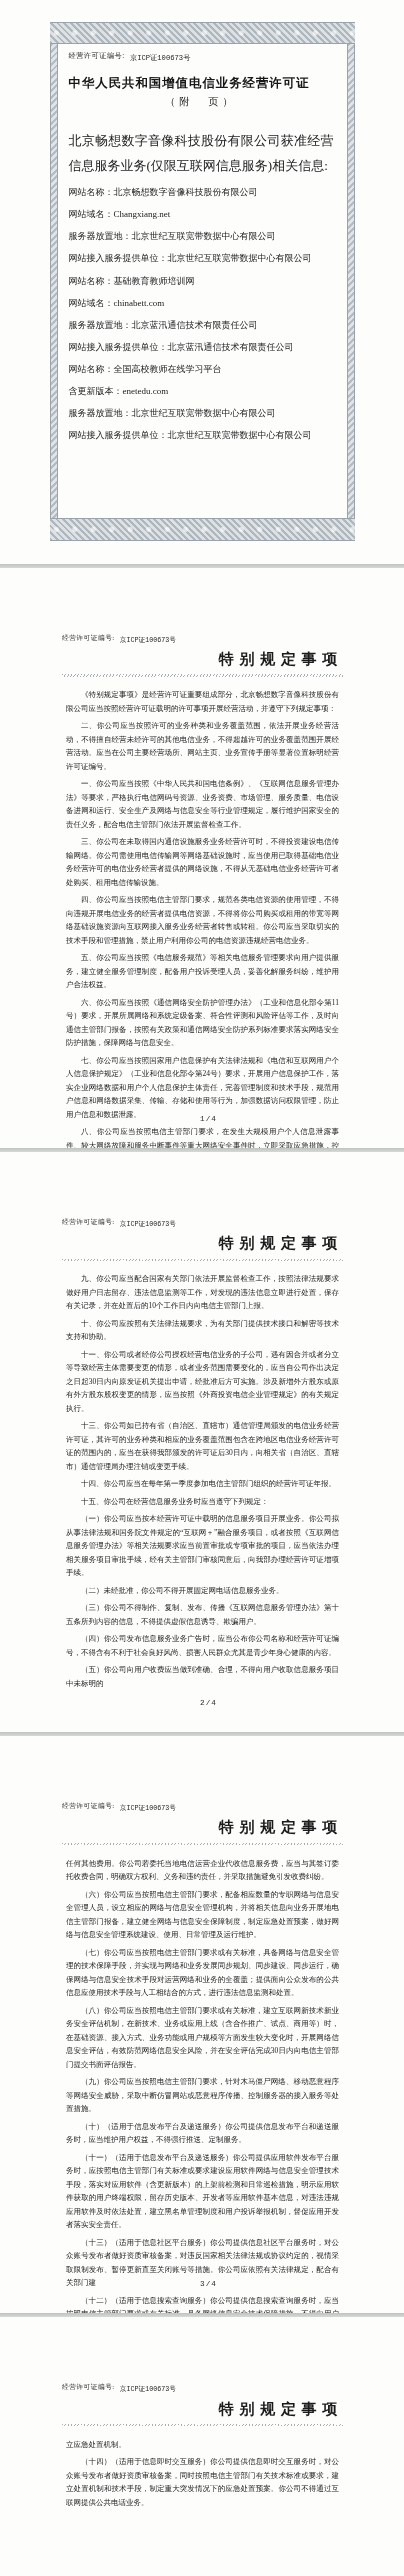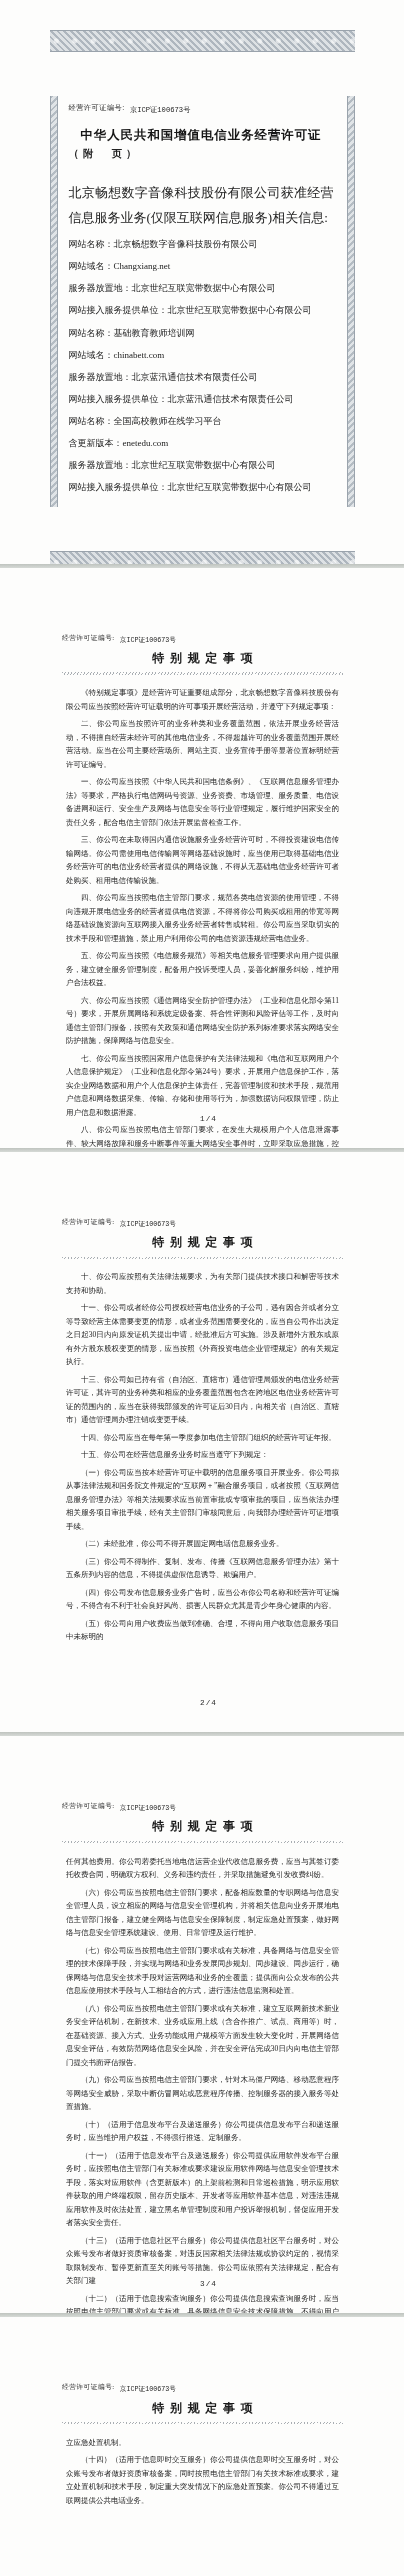--- a/index.html
+++ b/index.html
@@ -13,7 +13,7 @@
   .page-sep{height:4.1px;background:linear-gradient(#bfc4bf,#d6dad6);}
 
   
-  .cert-frame{margin:8px 50px;display:flex;flex-direction:column;flex:1;gap:44px;}
+  .cert-frame{margin:0 50px;display:flex;flex-direction:column;flex:1;}
   .band{height:20.6px;
     background:
       radial-gradient(circle at 6.2px 50%, rgba(255,255,255,.6) 2.1px, rgba(255,255,255,0) 3.1px),

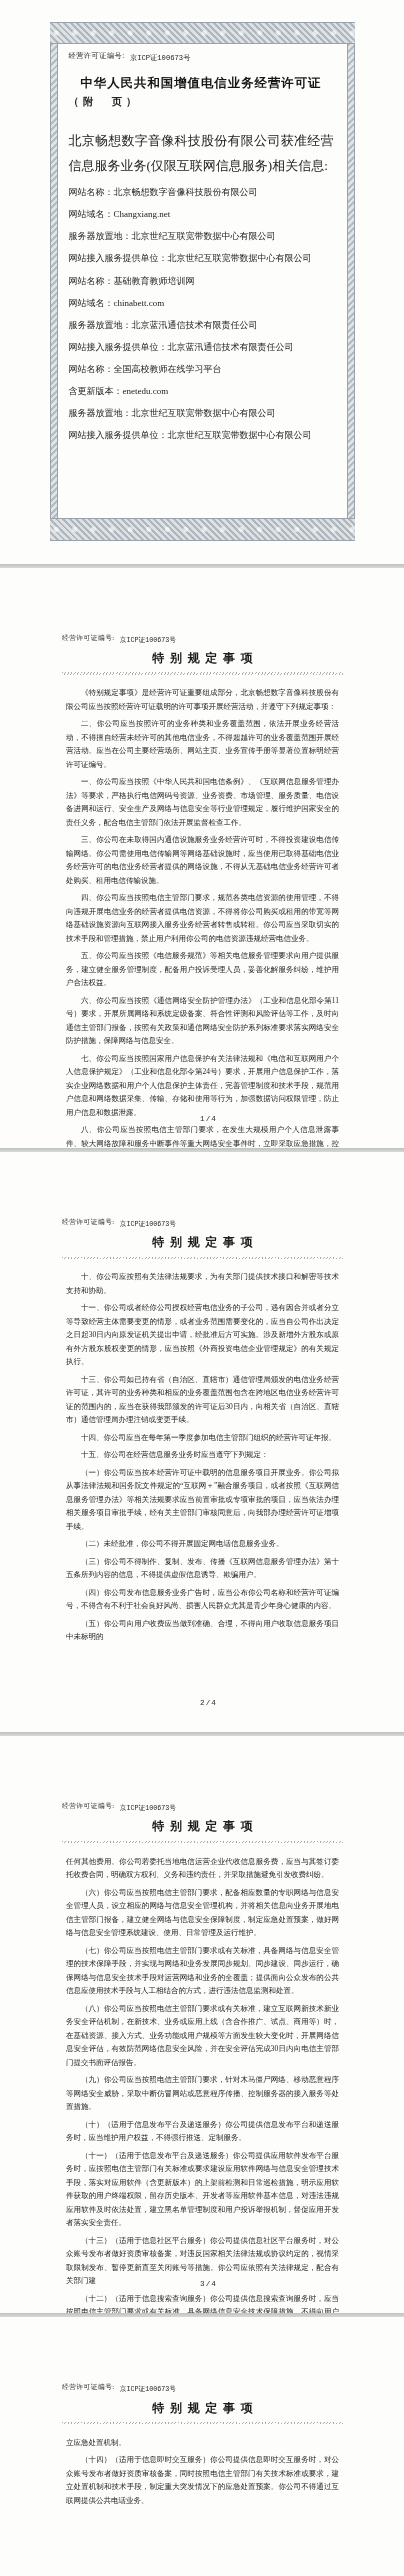--- a/index.html
+++ b/index.html
@@ -30,7 +30,7 @@
   .lic-row{font-size:7.2px;color:#1e1e1e;}
   .lic-label{letter-spacing:0.5px;}
   .lic-no{margin-left:5.2px;position:relative;top:2.1px;font-family:"Liberation Mono","DejaVu Sans Mono",monospace;font-size:7.2px;}
-  .cert-title{margin:13.4px 0 3.1px 0;text-align:center;font-size:12.4px;font-weight:bold;letter-spacing:1px;color:#171717;}
+  .cert-title{margin:13.4px 0 3.1px 0;font-size:12.4px;font-weight:bold;letter-spacing:1px;color:#171717;}
   .cert-sub{font-size:10.3px;font-weight:bold;letter-spacing:4.1px;margin-bottom:20.6px;}
   .cert-intro{font-size:13px;line-height:1.85;margin:0 0 5.2px 0;text-align:justify;}
   .info-line{font-size:9px;line-height:1.6;margin:7.7px 0;text-align:justify;}

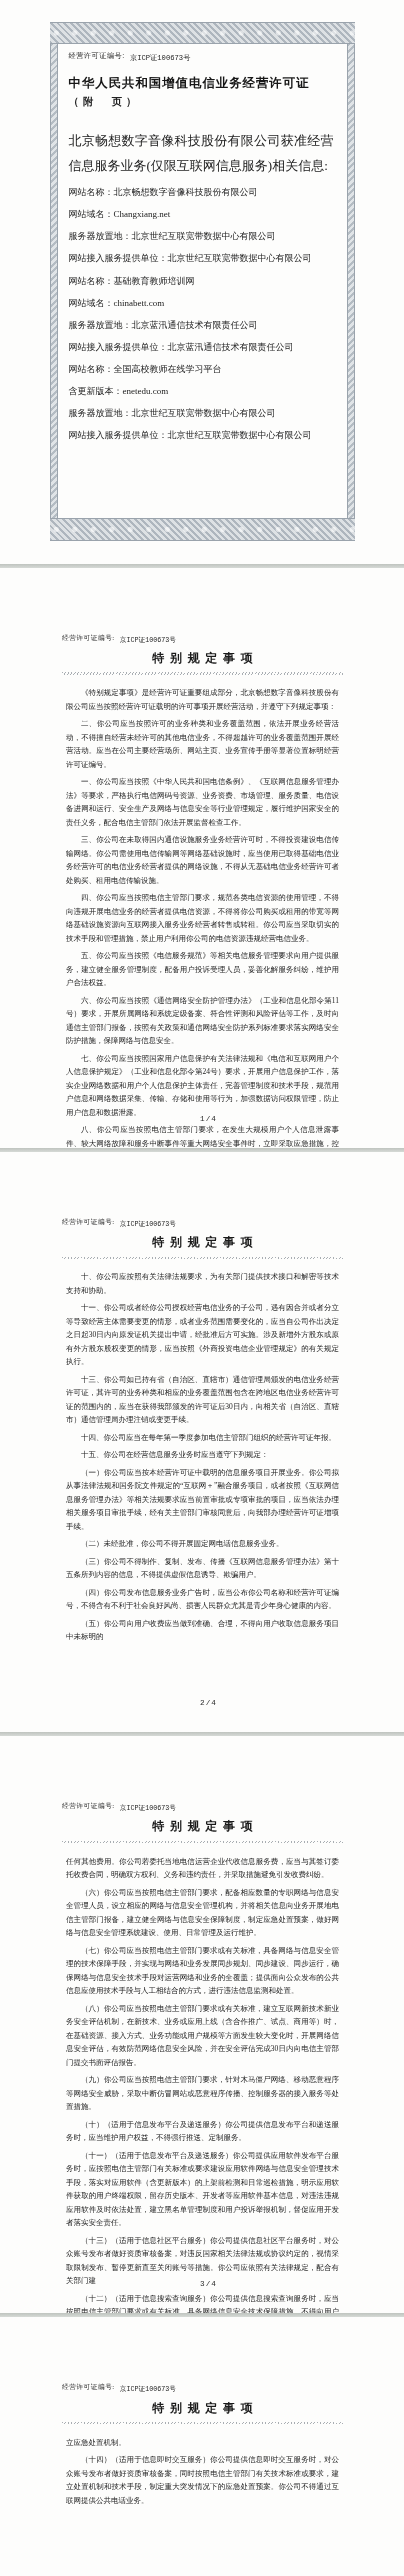--- a/index.html
+++ b/index.html
@@ -31,7 +31,7 @@
   .lic-label{letter-spacing:0.5px;}
   .lic-no{margin-left:5.2px;position:relative;top:2.1px;font-family:"Liberation Mono","DejaVu Sans Mono",monospace;font-size:7.2px;}
   .cert-title{margin:13.4px 0 3.1px 0;font-size:12.4px;font-weight:bold;letter-spacing:1px;color:#171717;}
-  .cert-sub{font-size:10.3px;font-weight:bold;letter-spacing:4.1px;margin-bottom:20.6px;}
+  .cert-sub{text-align:center;font-size:10.3px;font-weight:normal;letter-spacing:4.1px;margin-bottom:20.6px;}
   .cert-intro{font-size:13px;line-height:1.85;margin:0 0 5.2px 0;text-align:justify;}
   .info-line{font-size:9px;line-height:1.6;margin:7.7px 0;text-align:justify;}
 

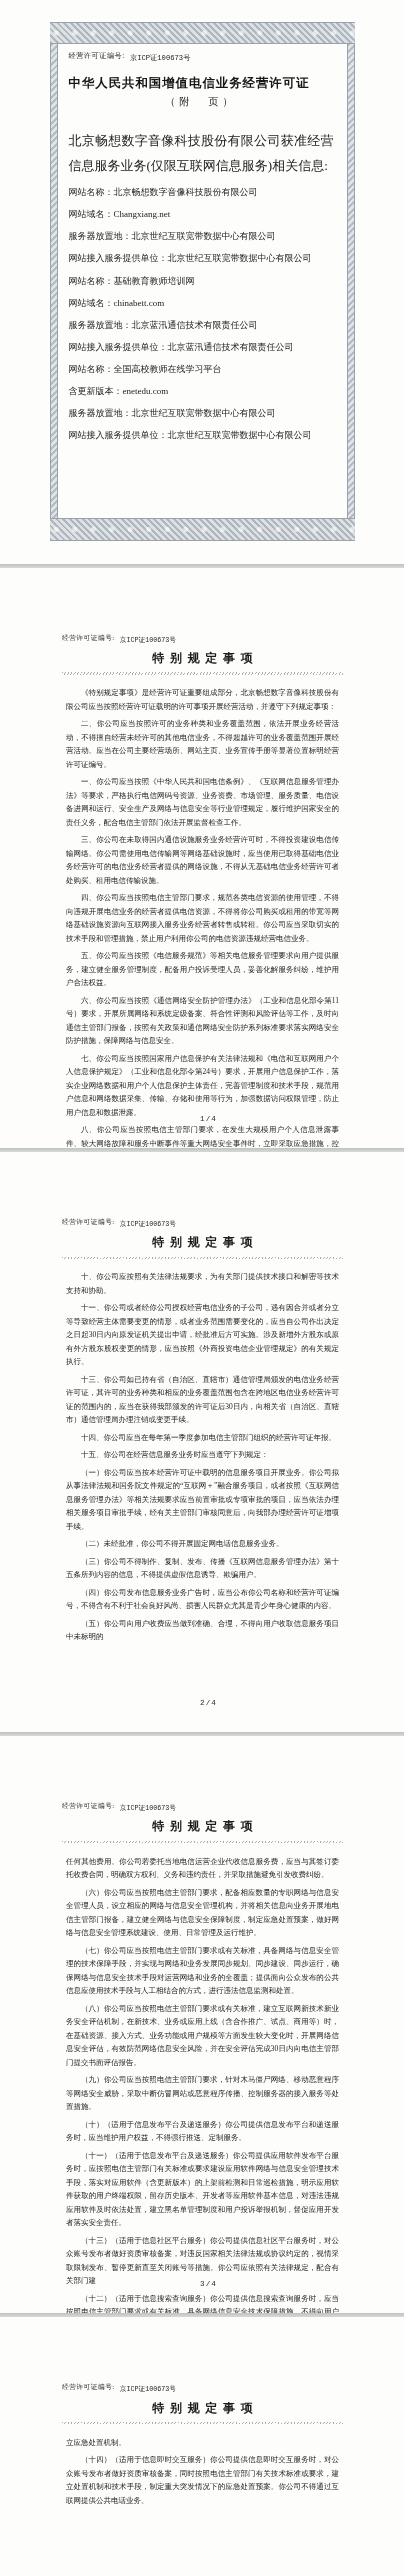--- a/index.html
+++ b/index.html
@@ -39,7 +39,7 @@
   .prov{padding:66px 62px 0 62px;}
   .prov .lic-row{font-size:6.7px;}
   .prov .lic-no{font-size:6.7px;top:1.5px;}
-  .prov-title{margin:7.2px 0 5.2px 0;text-align:center;font-size:12px;font-weight:bold;letter-spacing:5.7px;color:#1b1b1b;text-indent:5.7px;}
+  .prov-title{margin:7.2px 0 5.2px 0;text-align:right;font-size:15px;font-weight:bold;letter-spacing:5.7px;color:#1b1b1b;text-indent:5.7px;}
   .wavy{height:2.6px;margin-bottom:11.3px;
     background:repeating-linear-gradient(120deg,#9aa0a6 0 0.8px,rgba(255,255,255,0) 0.8px 2.8px);
     opacity:.85;}

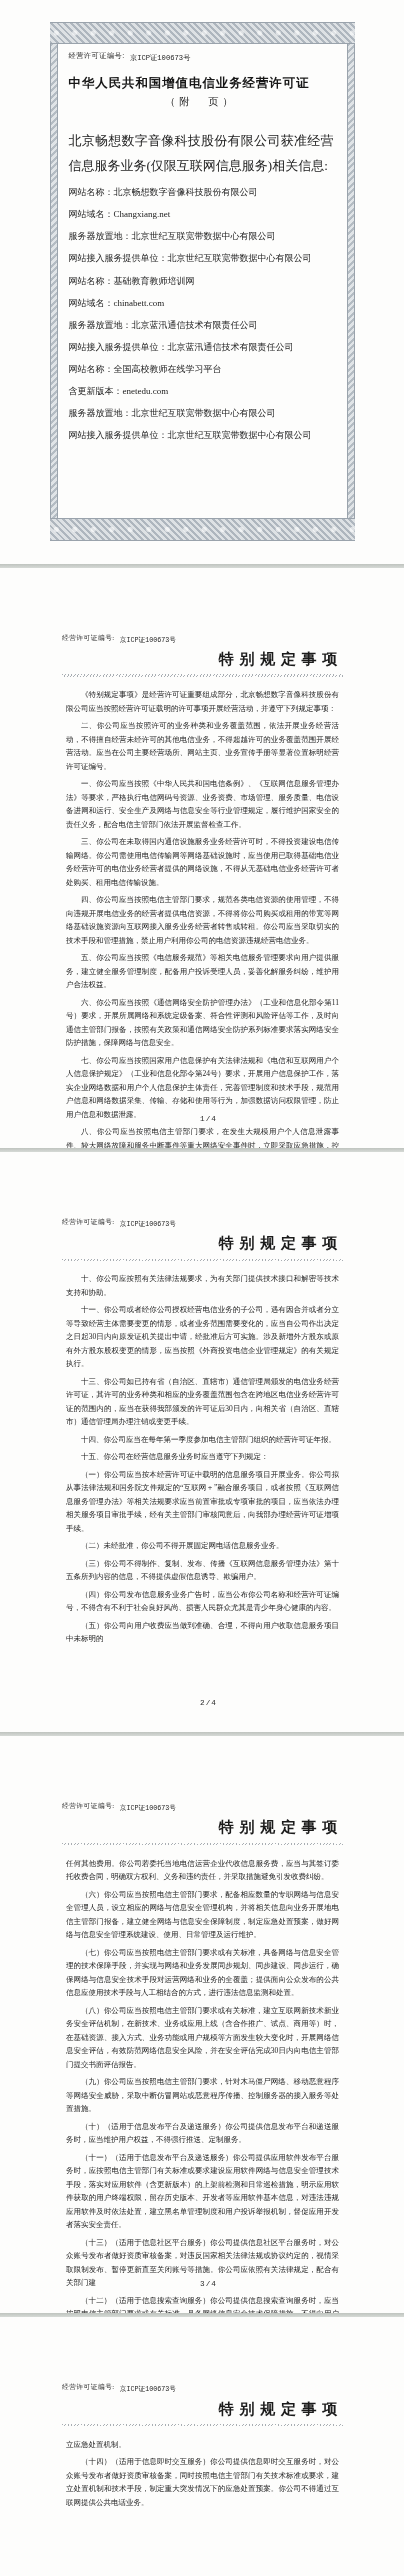--- a/index.html
+++ b/index.html
@@ -113,6 +113,7 @@
     <h2 class="prov-title">特别规定事项</h2>
     <div class="wavy"></div>
     <div class="prov-body">
+        <p class="para">九、你公司应当配合国家有关部门依法开展监督检查工作，按照法律法规要求做好用户日志留存、违法信息监测等工作，对发现的违法信息立即进行处置，保存有关记录，并在处置后的10个工作日内向电信主管部门上报。</p>
         <p class="para">十、你公司应按照有关法律法规要求，为有关部门提供技术接口和解密等技术支持和协助。</p>
         <p class="para">十一、你公司或者经你公司授权经营电信业务的子公司，遇有因合并或者分立等导致经营主体需要变更的情形，或者业务范围需要变化的，应当自公司作出决定之日起30日内向原发证机关提出申请，经批准后方可实施。涉及新增外方股东或原有外方股东股权变更的情形，应当按照《外商投资电信企业管理规定》的有关规定执行。</p>
         <p class="para">十三、你公司如已持有省（自治区、直辖市）通信管理局颁发的电信业务经营许可证，其许可的业务种类和相应的业务覆盖范围包含在跨地区电信业务经营许可证的范围内的，应当在获得我部颁发的许可证后30日内，向相关省（自治区、直辖市）通信管理局办理注销或变更手续。</p>

